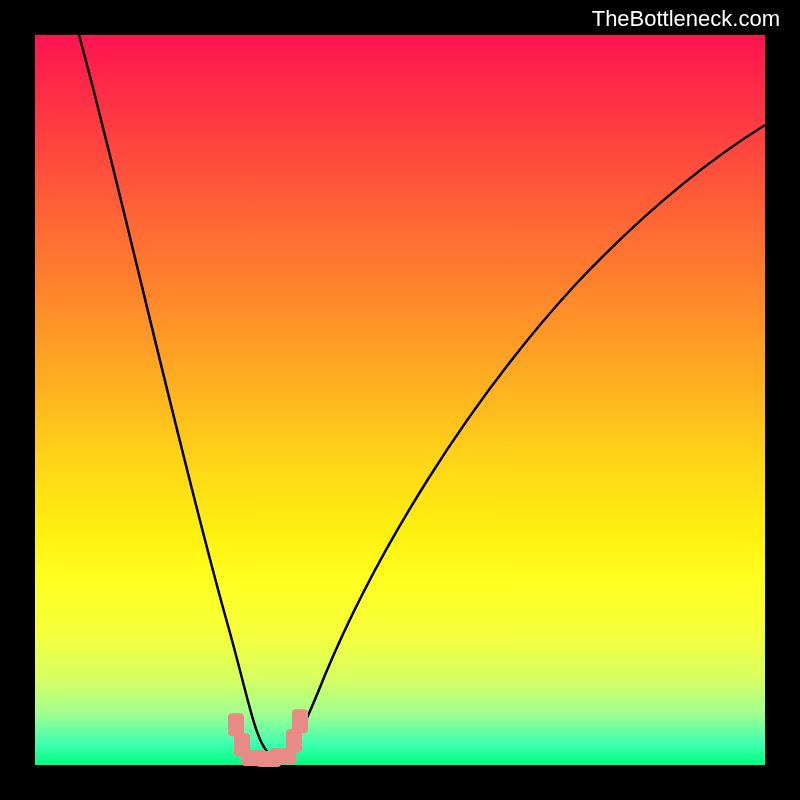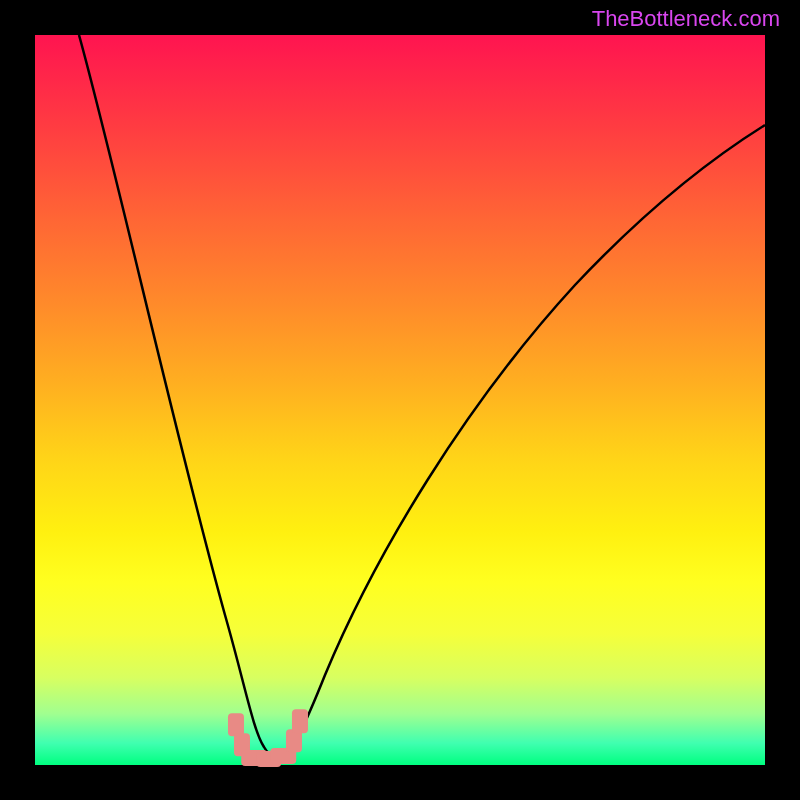--- a/index.html
+++ b/index.html
@@ -15,7 +15,7 @@
       position: absolute;
       top: 6px;
       right: 20px;
-      color: #d946ef;
+      color: #ffffff;
       font-size: 22px;
       font-weight: 400;
       z-index: 10;

